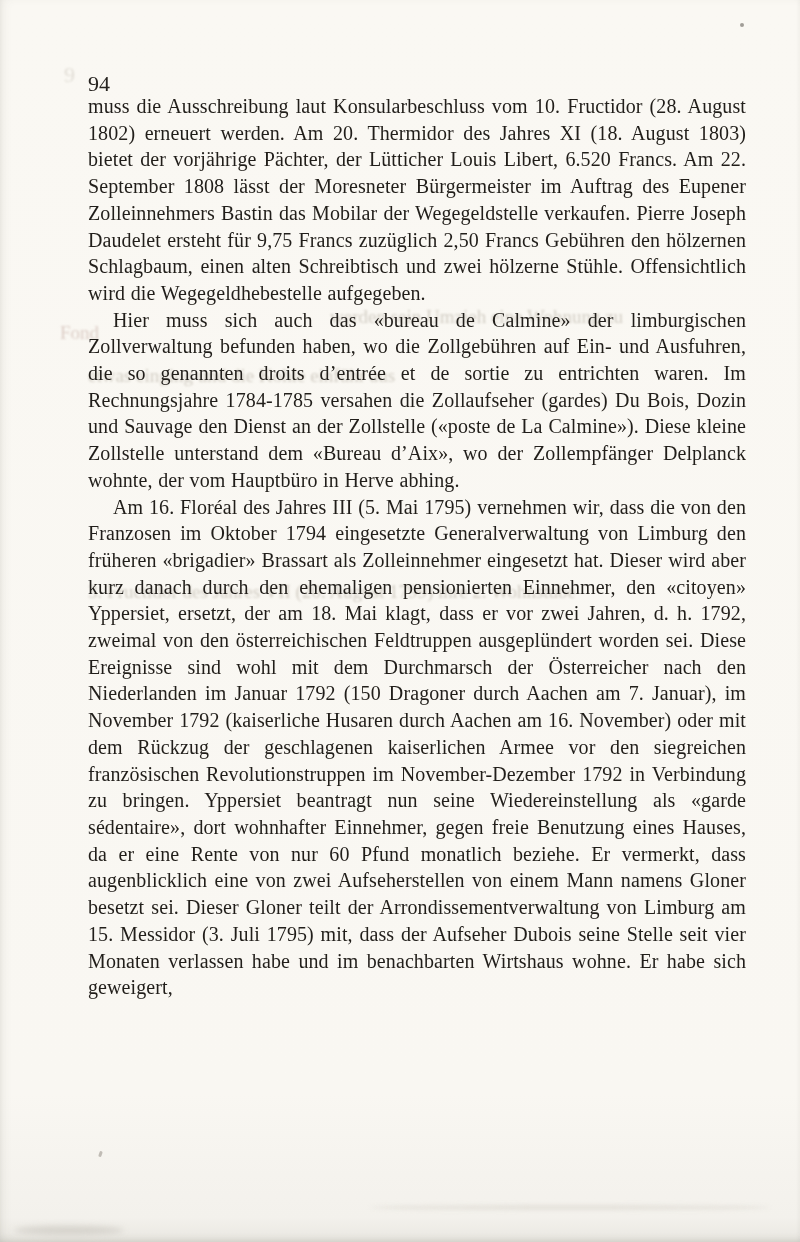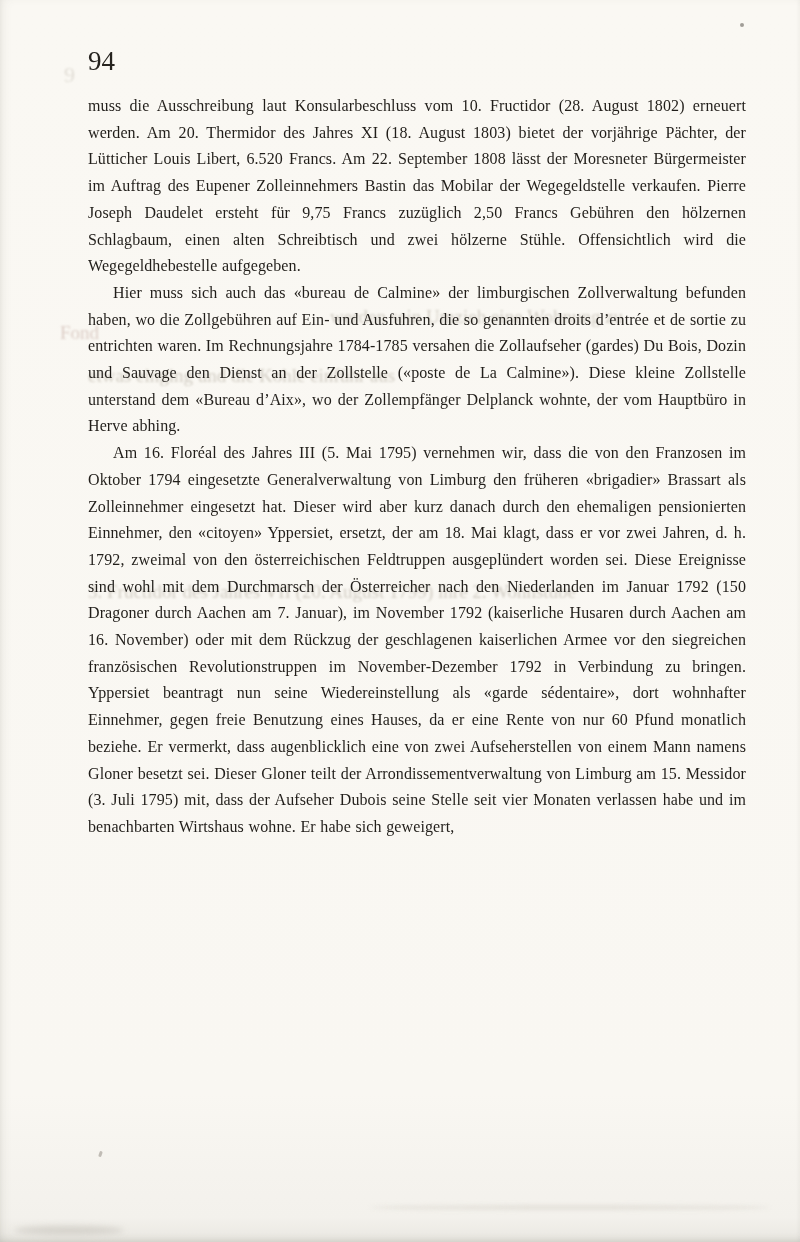--- a/index.html
+++ b/index.html
@@ -24,8 +24,8 @@
   .page-number {
     position: absolute;
     left: 88px;
-    top: 48px;
-    font-size: 27px;
+    top: 71px;
+    font-size: 22px;
     line-height: 26px;
     color: #26231f;
   }

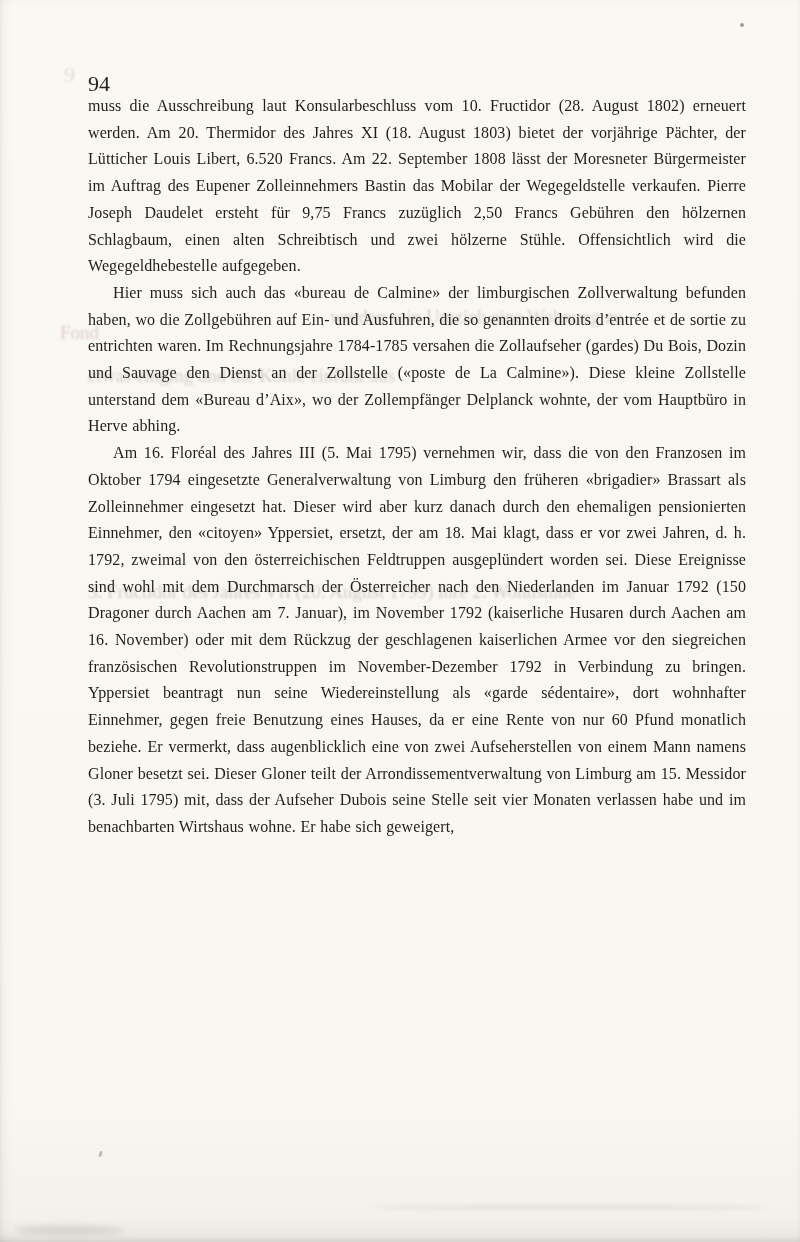--- a/index.html
+++ b/index.html
@@ -34,7 +34,7 @@
     left: 88px;
     top: 93px;
     width: 658px;
-    font-size: 16px;
+    font-size: 20px;
     line-height: 26.7px;
     text-align: justify;
     letter-spacing: 0.1px;

